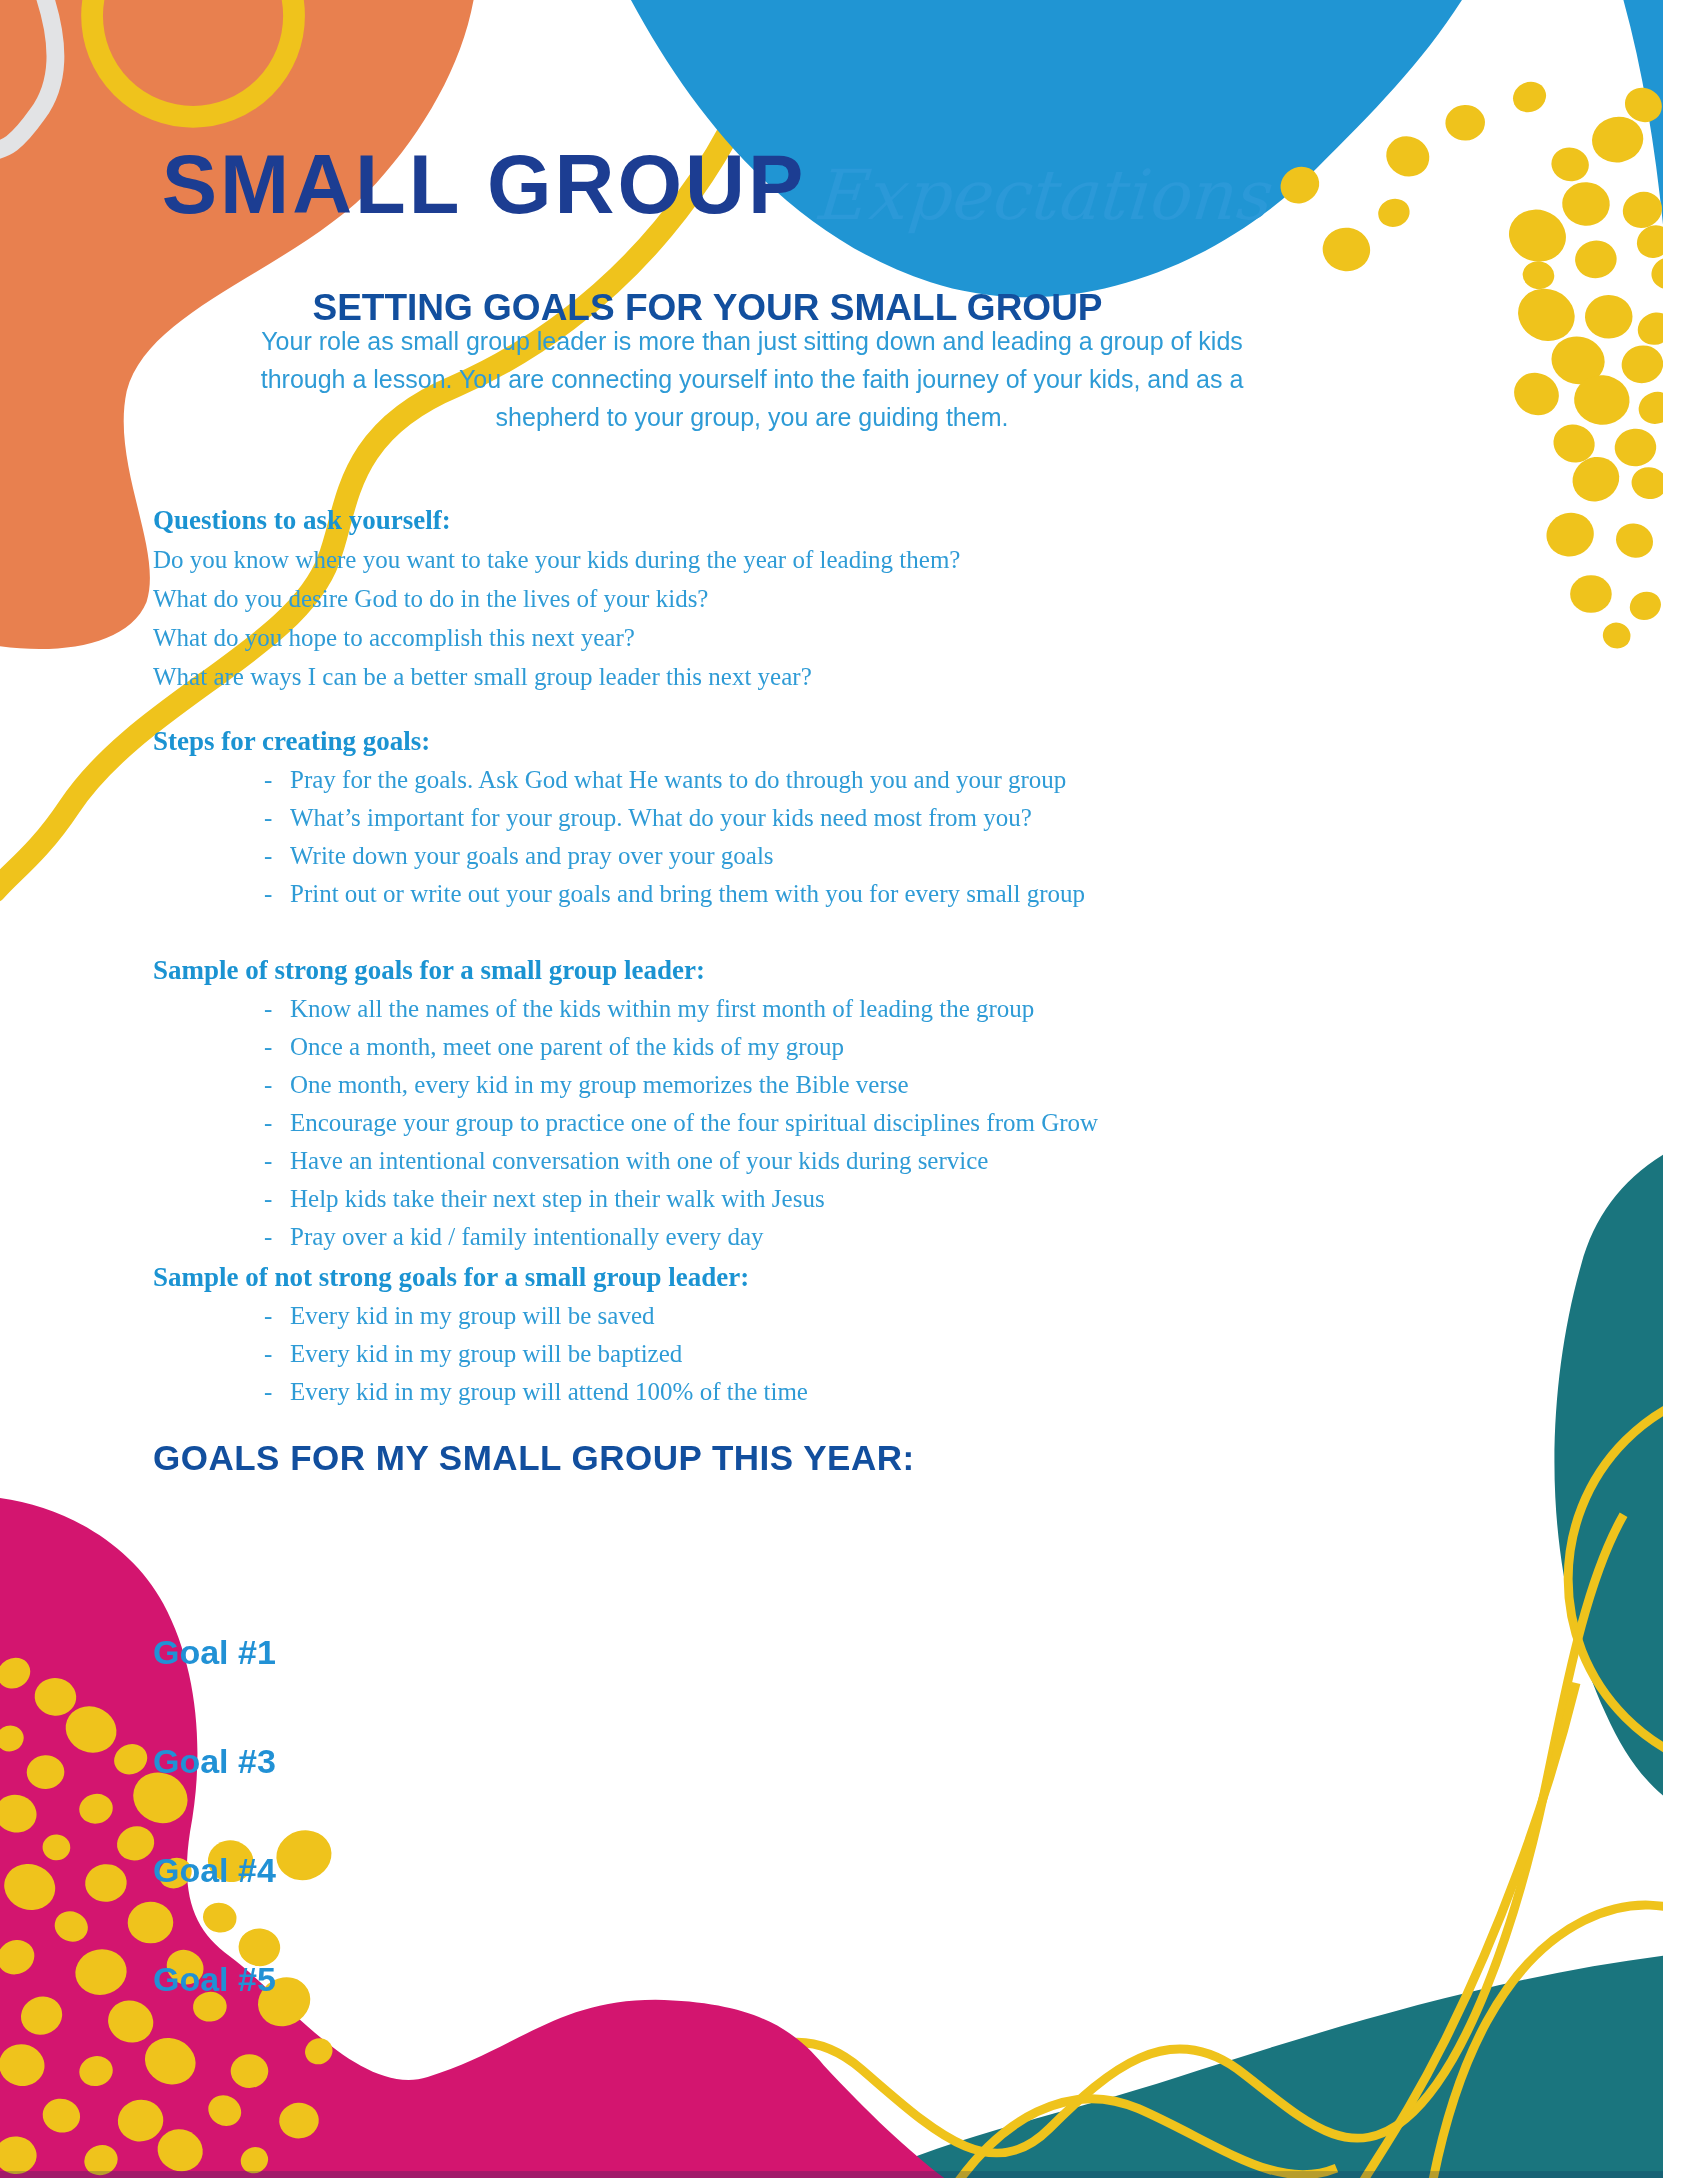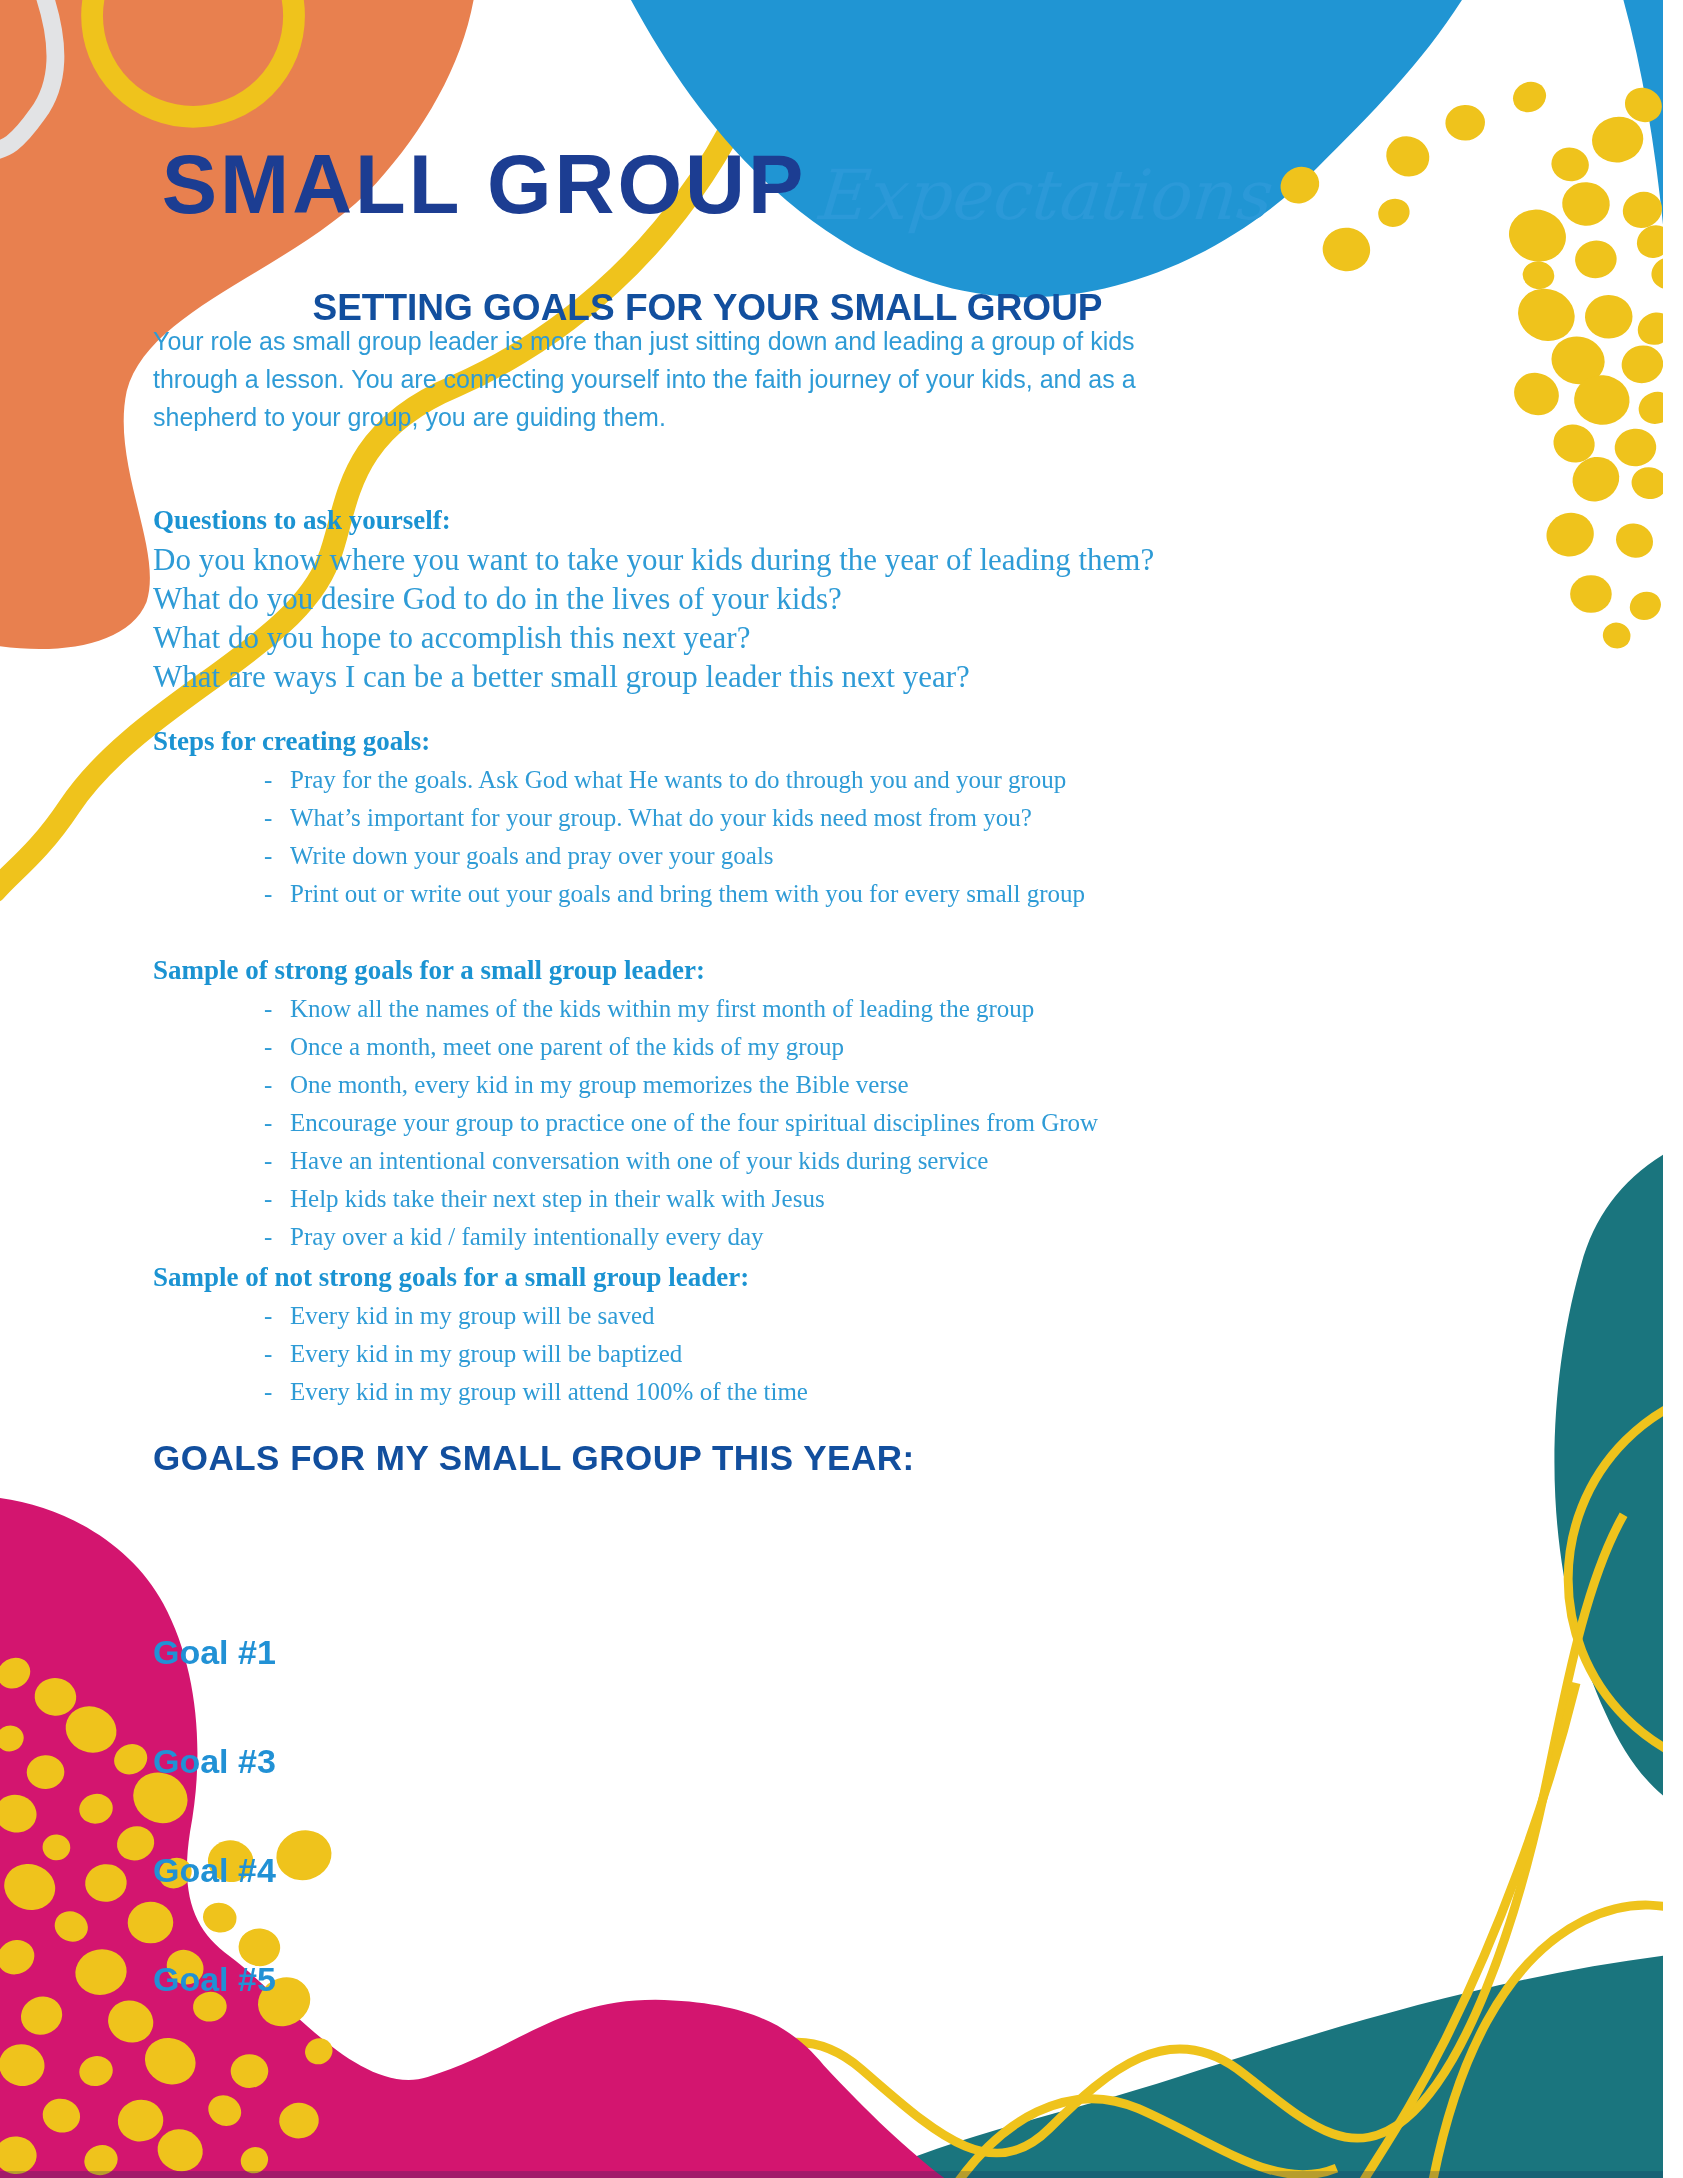--- a/index.html
+++ b/index.html
@@ -20,7 +20,7 @@
 
   .intro{position:absolute;left:153px;top:320px;width:1198px;margin-top:0;
          font-size:25px;line-height:38px;color:var(--blue-body);}
-  .intro{top:322px;}
+  .intro{top:322px;text-align:center;}
 
   .section{position:absolute;left:153px;width:1218px;font-family:Liberation Serif, serif;}
   .sec-head{font-size:27px;line-height:40px;font-weight:bold;color:var(--blue-head);margin:0;}

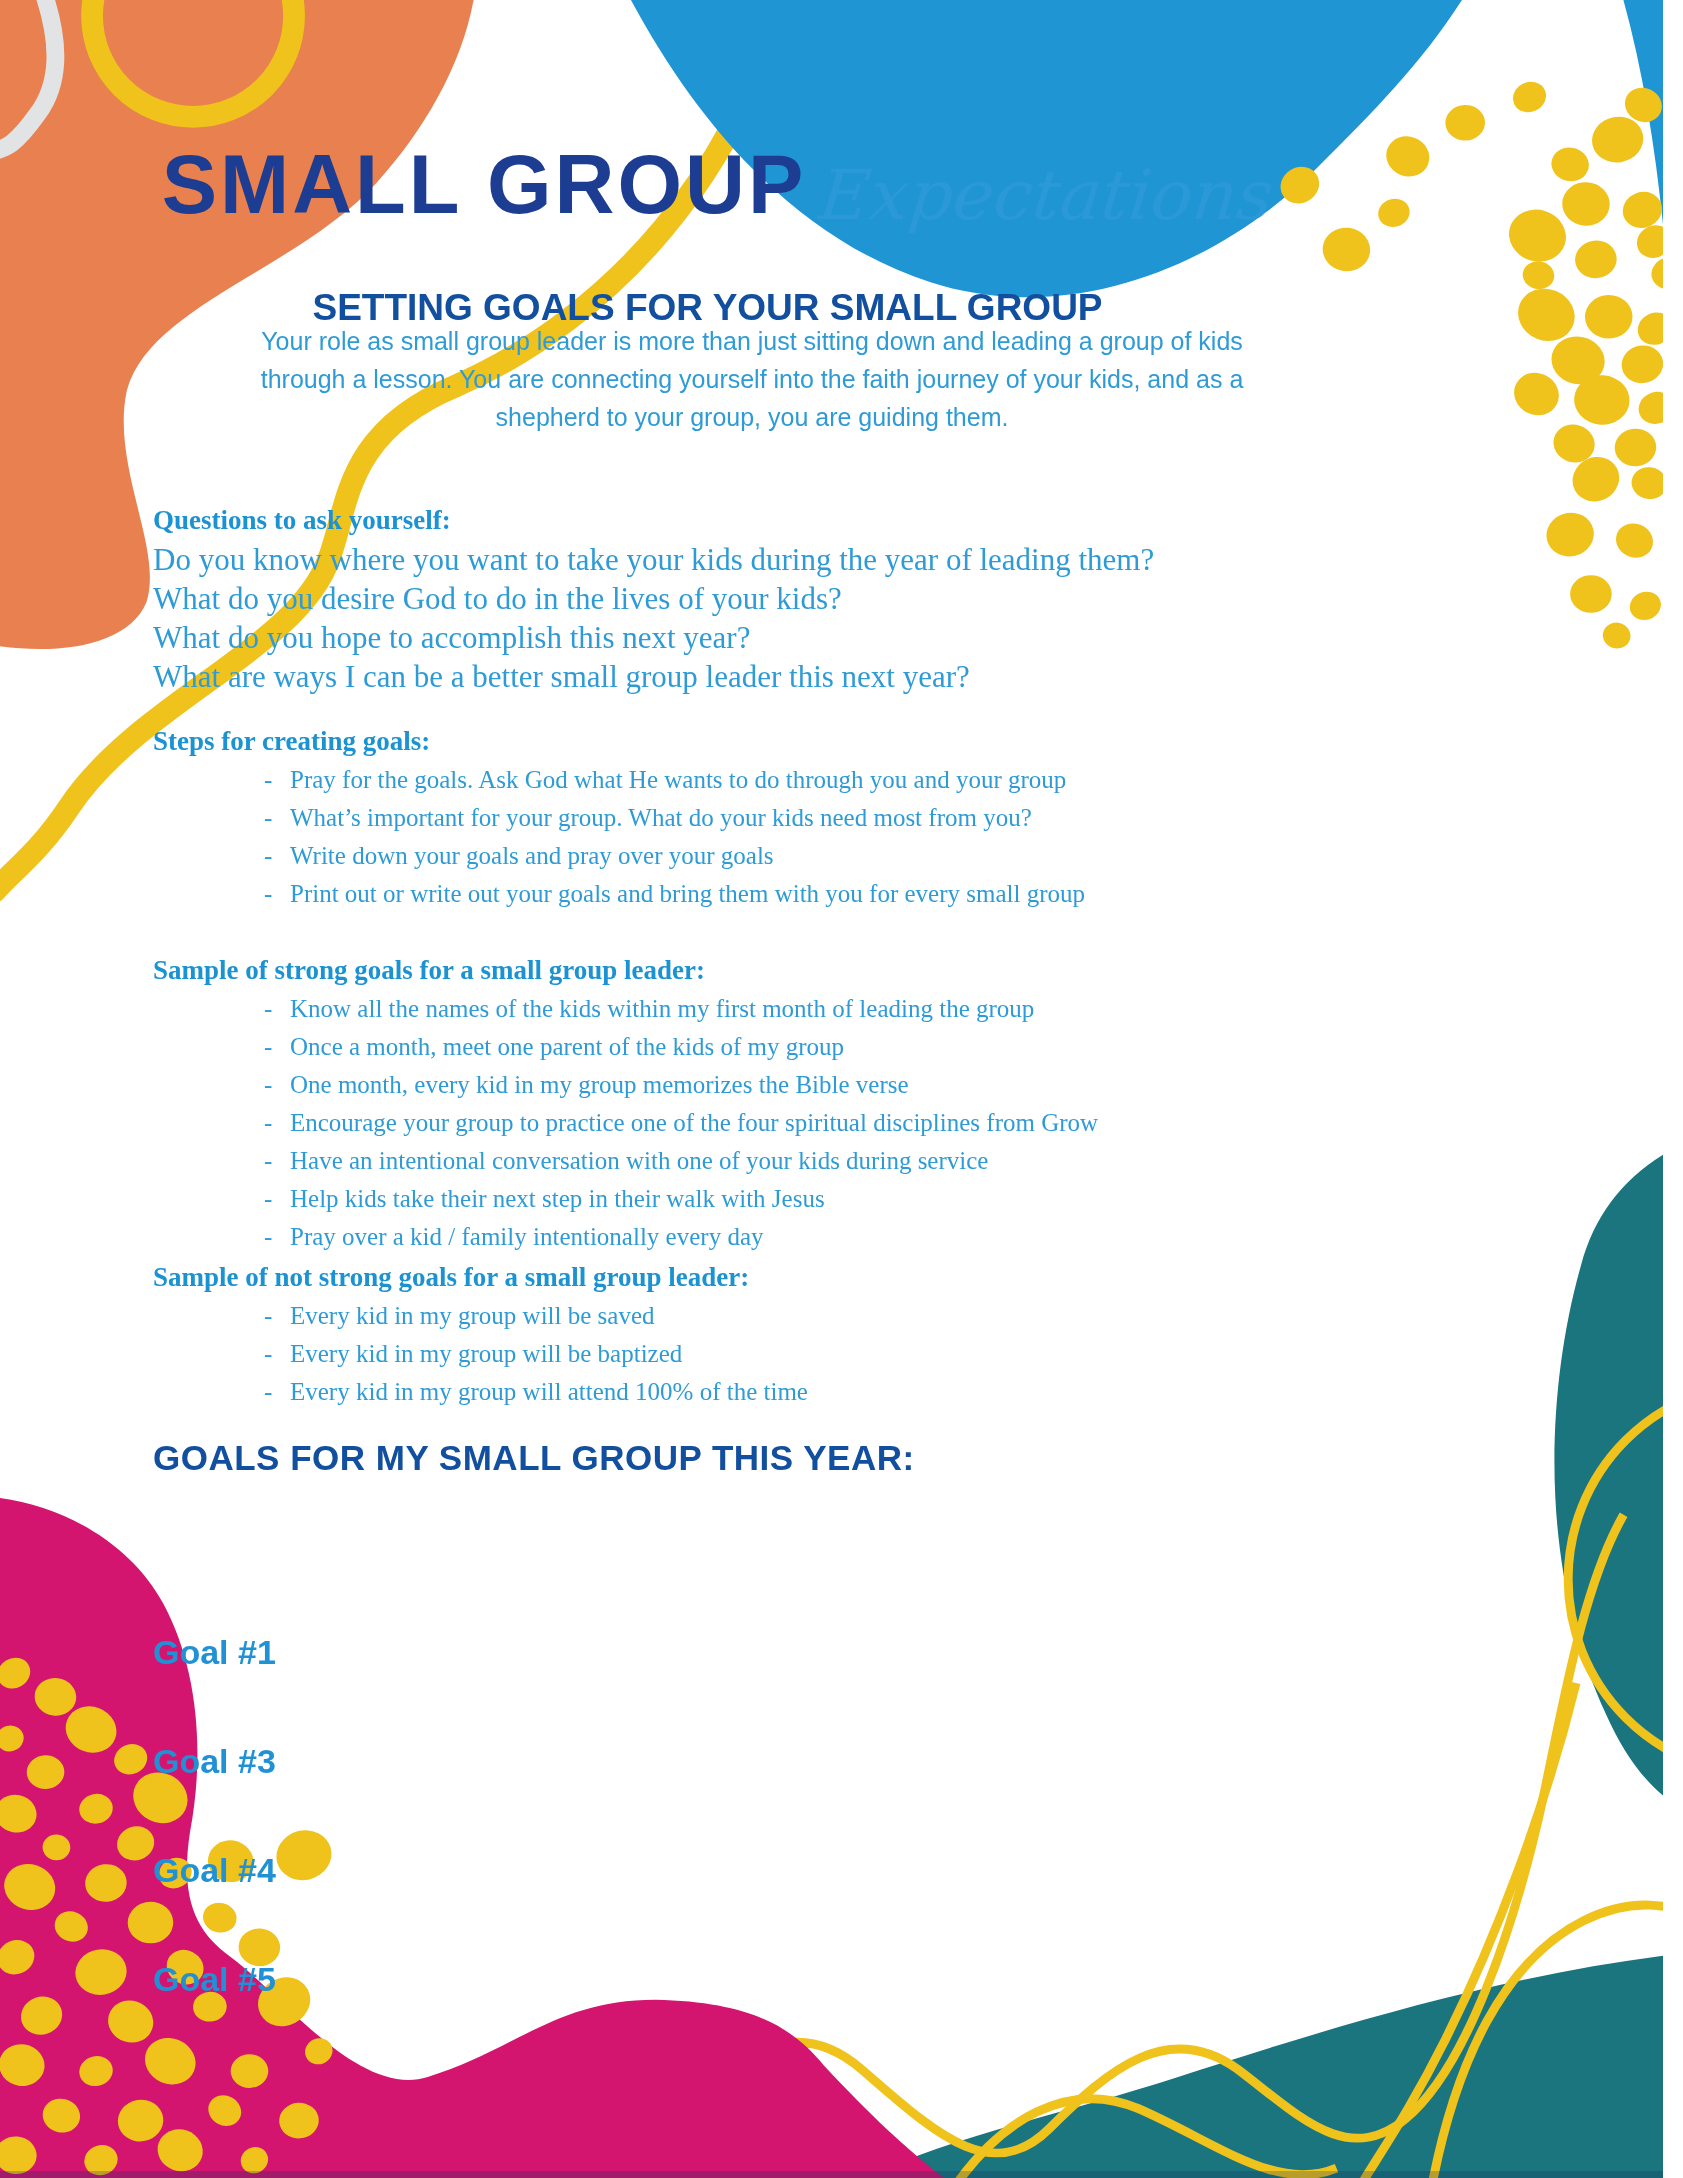--- a/index.html
+++ b/index.html
@@ -24,7 +24,7 @@
 
   .section{position:absolute;left:153px;width:1218px;font-family:Liberation Serif, serif;}
   .sec-head{font-size:27px;line-height:40px;font-weight:bold;color:var(--blue-head);margin:0;}
-  .sec-line{font-size:31px;line-height:39px;color:var(--blue-body);}
+  .sec-line{font-size:25px;line-height:39px;color:var(--blue-body);}
   .sec-item{font-size:25px;line-height:38px;color:var(--blue-body);padding-left:111px;display:flex;}
   .dash{width:26px;flex:0 0 26px;}
 

